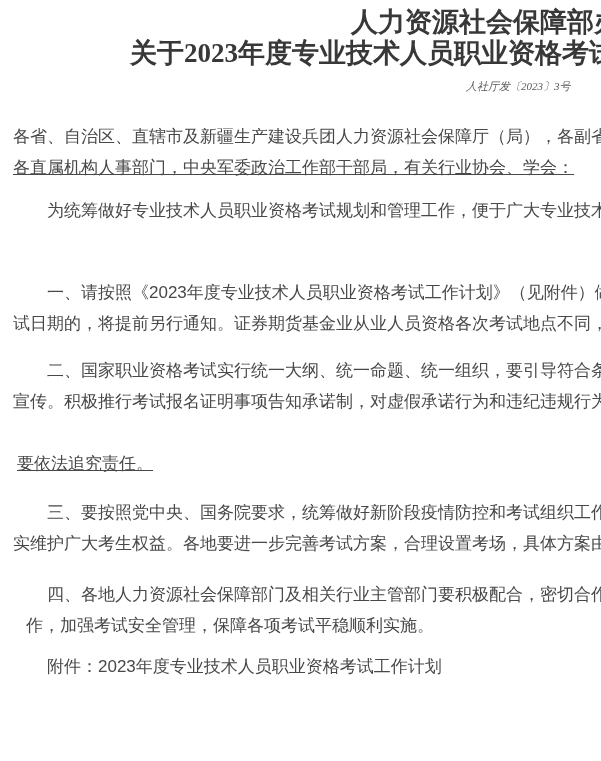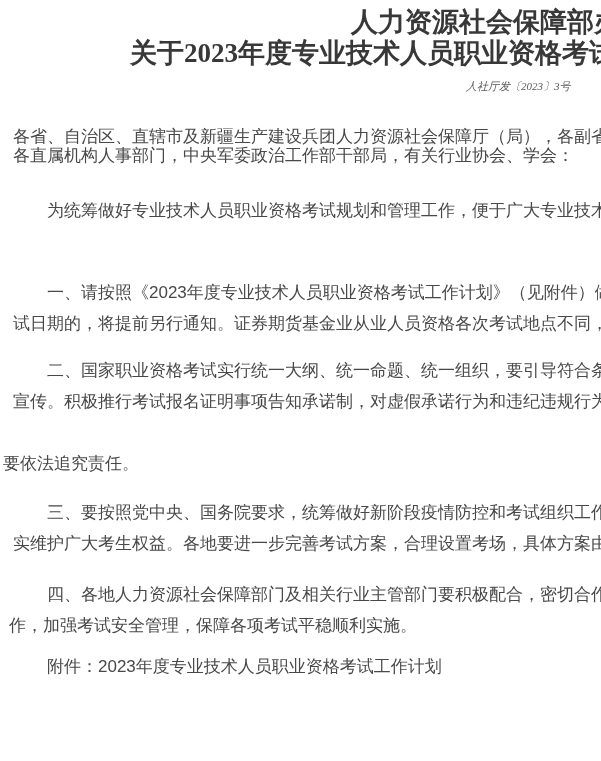--- a/index.html
+++ b/index.html
@@ -51,7 +51,7 @@
     letter-spacing: 0;
   }
   #ln0  { top: 127px; left: 13px; }
-  #ln1  { top: 146px; left: 13px; }
+  #ln1  { top: 158px; left: 13px; text-decoration: underline; }
   #ln2  { top: 201px; left: 47px; }
   #ln3  { top: 233px; left: 13px; }
   #ln4  { top: 283px; left: 47px; }

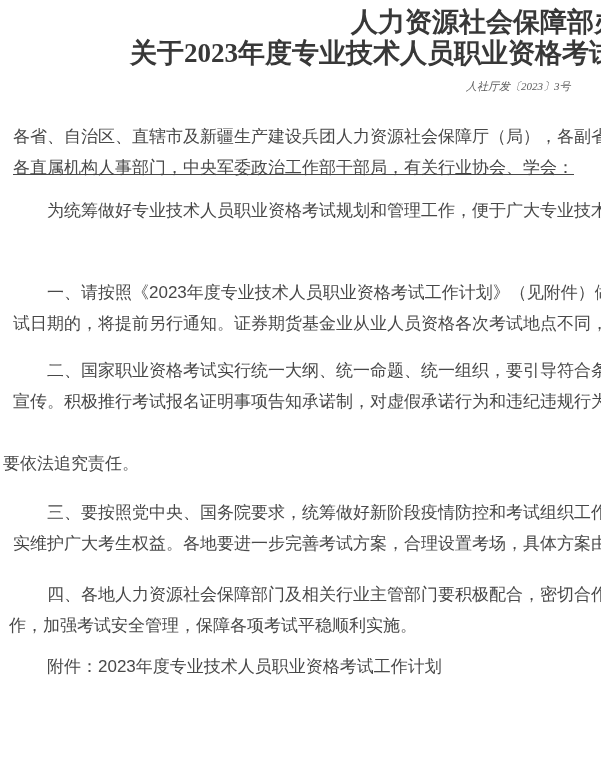--- a/index.html
+++ b/index.html
@@ -59,7 +59,7 @@
   #ln6  { top: 361px; left: 47px; }
   #ln7  { top: 392px; left: 13px; }
   #ln8  { top: 423px; left: 13px; }
-  #ln9  { top: 454px; left: 3px; }
+  #ln9  { top: 454px; left: 17px; text-decoration: underline; }
   #ln10 { top: 503px; left: 47px; }
   #ln11 { top: 534px; left: 13px; }
   #ln12 { top: 585px; left: 47px; }

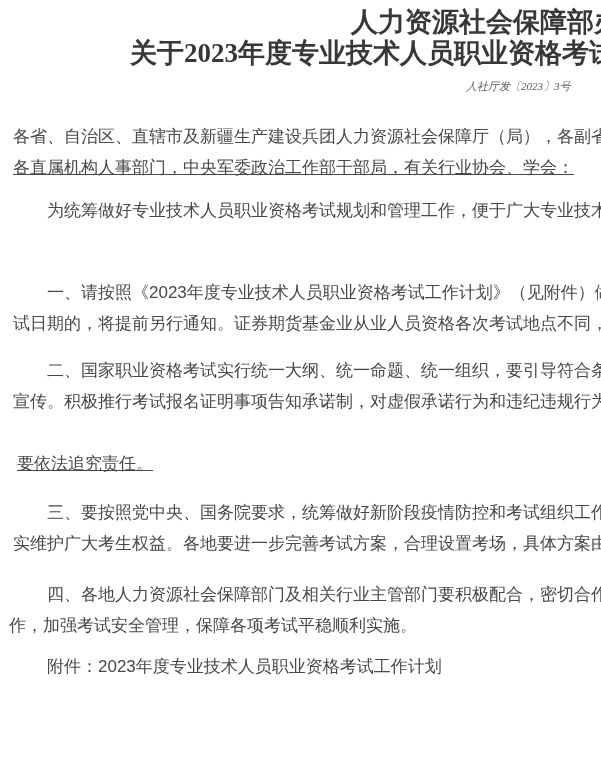--- a/index.html
+++ b/index.html
@@ -63,7 +63,7 @@
   #ln10 { top: 503px; left: 47px; }
   #ln11 { top: 534px; left: 13px; }
   #ln12 { top: 585px; left: 47px; }
-  #ln13 { top: 616px; left: 9px; }
+  #ln13 { top: 616px; left: 26px; }
   #ln14 { top: 657px; left: 47px; }
 </style>
 </head>

